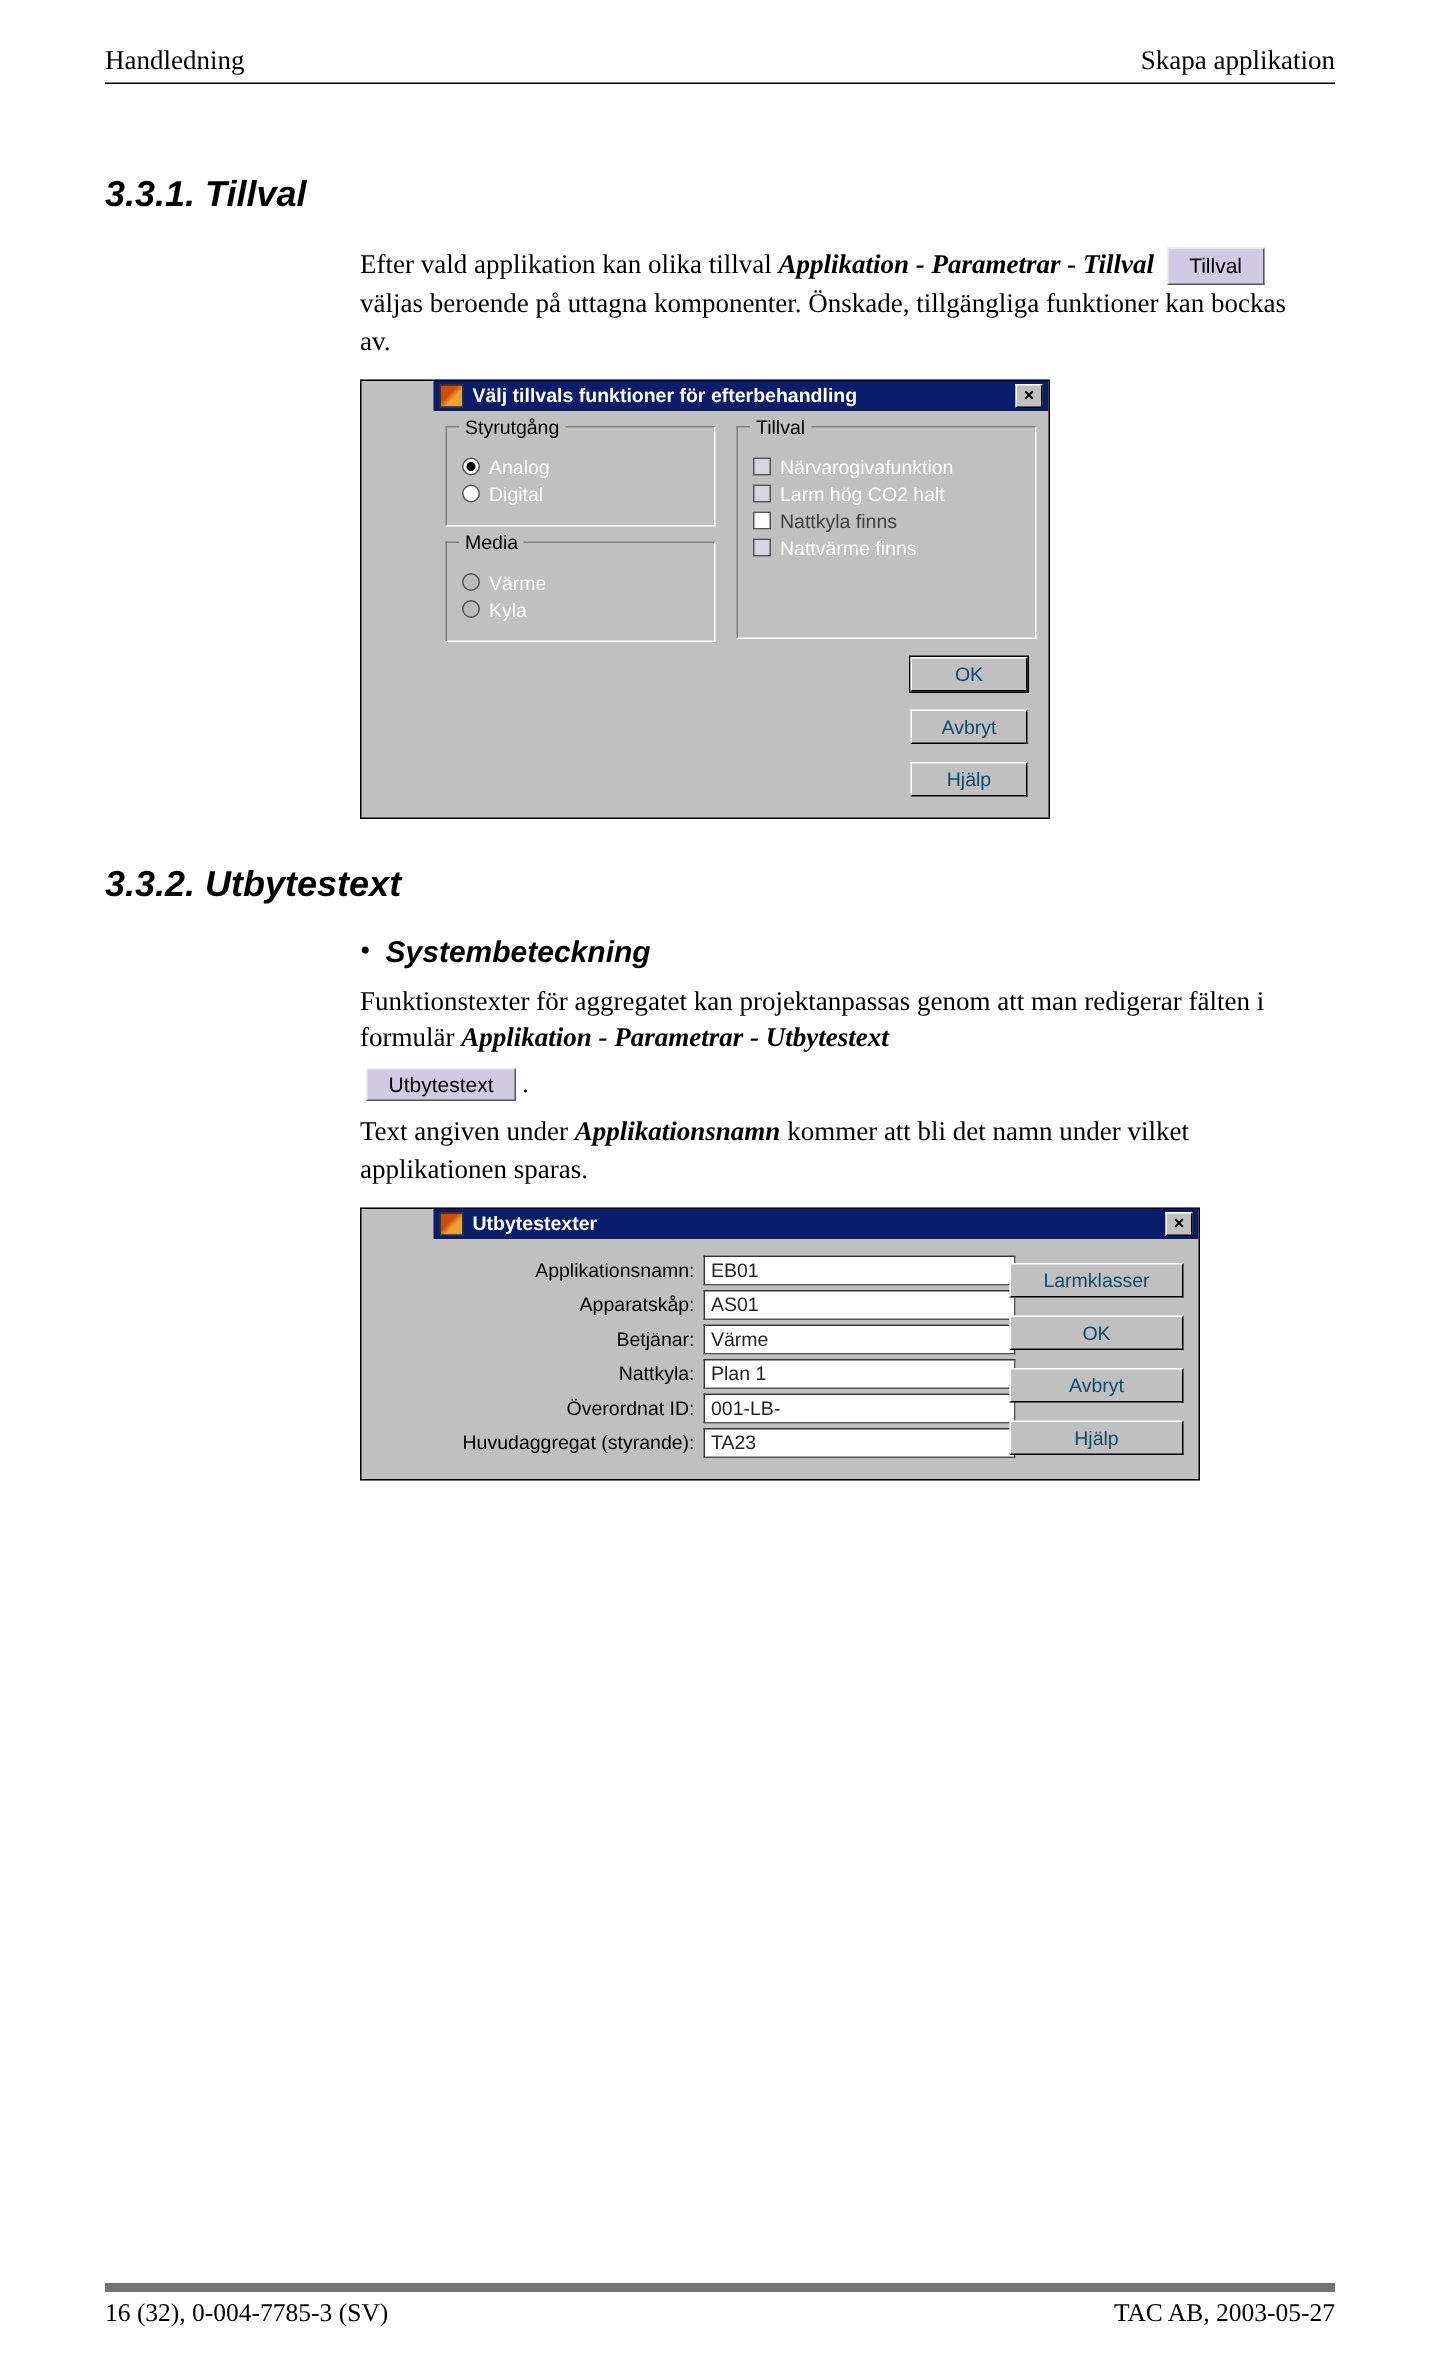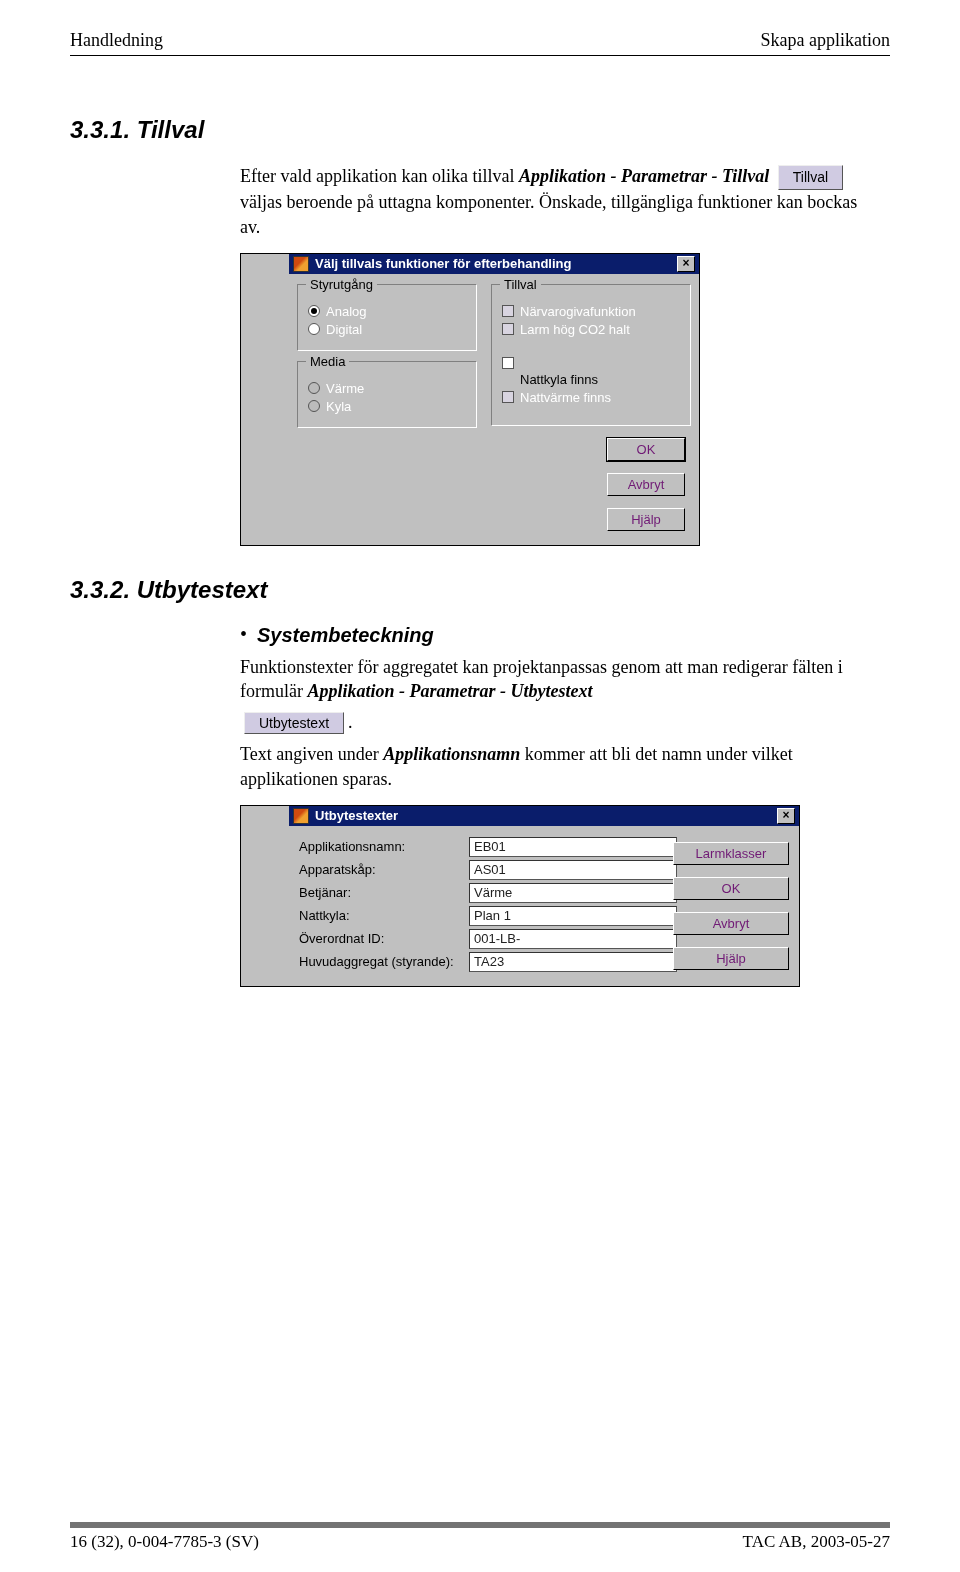--- a/index.html
+++ b/index.html
@@ -119,7 +119,7 @@
     margin: 3px 0;
     color: #fff;
   }
-  .check-row .clabel.dark { color: #000000; margin-top: 32px; }
+  .check-row .clabel.dark { color: #404040; }
   .radio {
     width: 12px; height: 12px; border-radius: 50%;
     background: #fff; border: 1px solid #555;

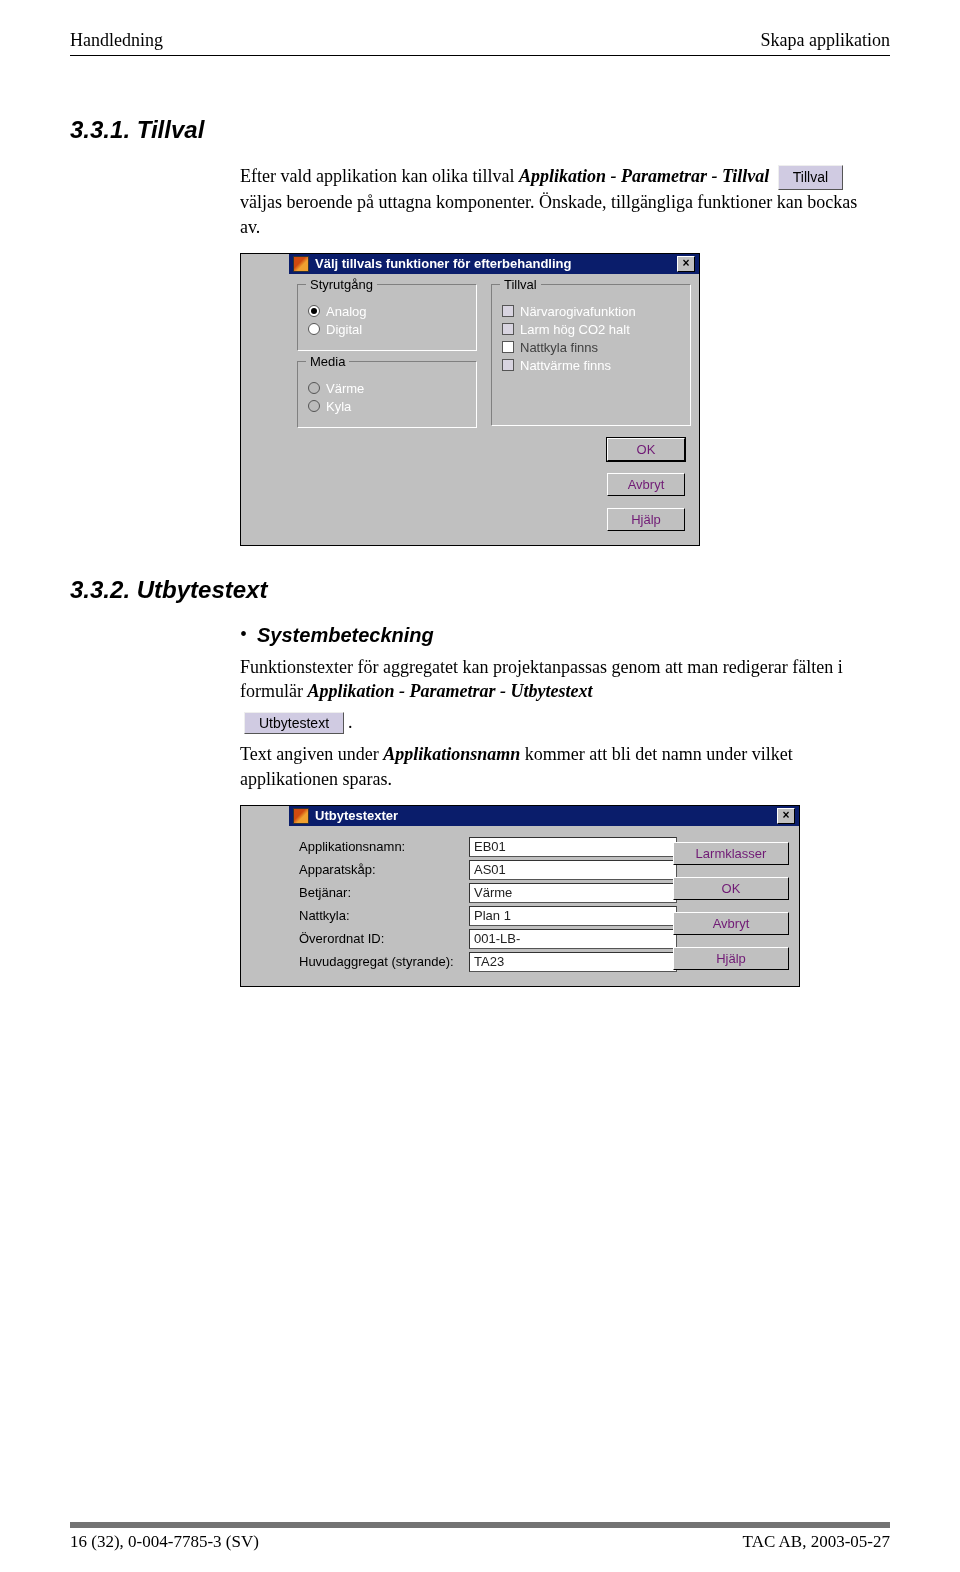--- a/index.html
+++ b/index.html
@@ -145,7 +145,7 @@
     text-align: center;
     padding: 3px 0;
     margin: 6px 0;
-    color: #701a75;
+    color: #0c4a6e;
   }
   .winbtn.default { box-shadow: 0 0 0 1px #000; }
   .d1-buttons {

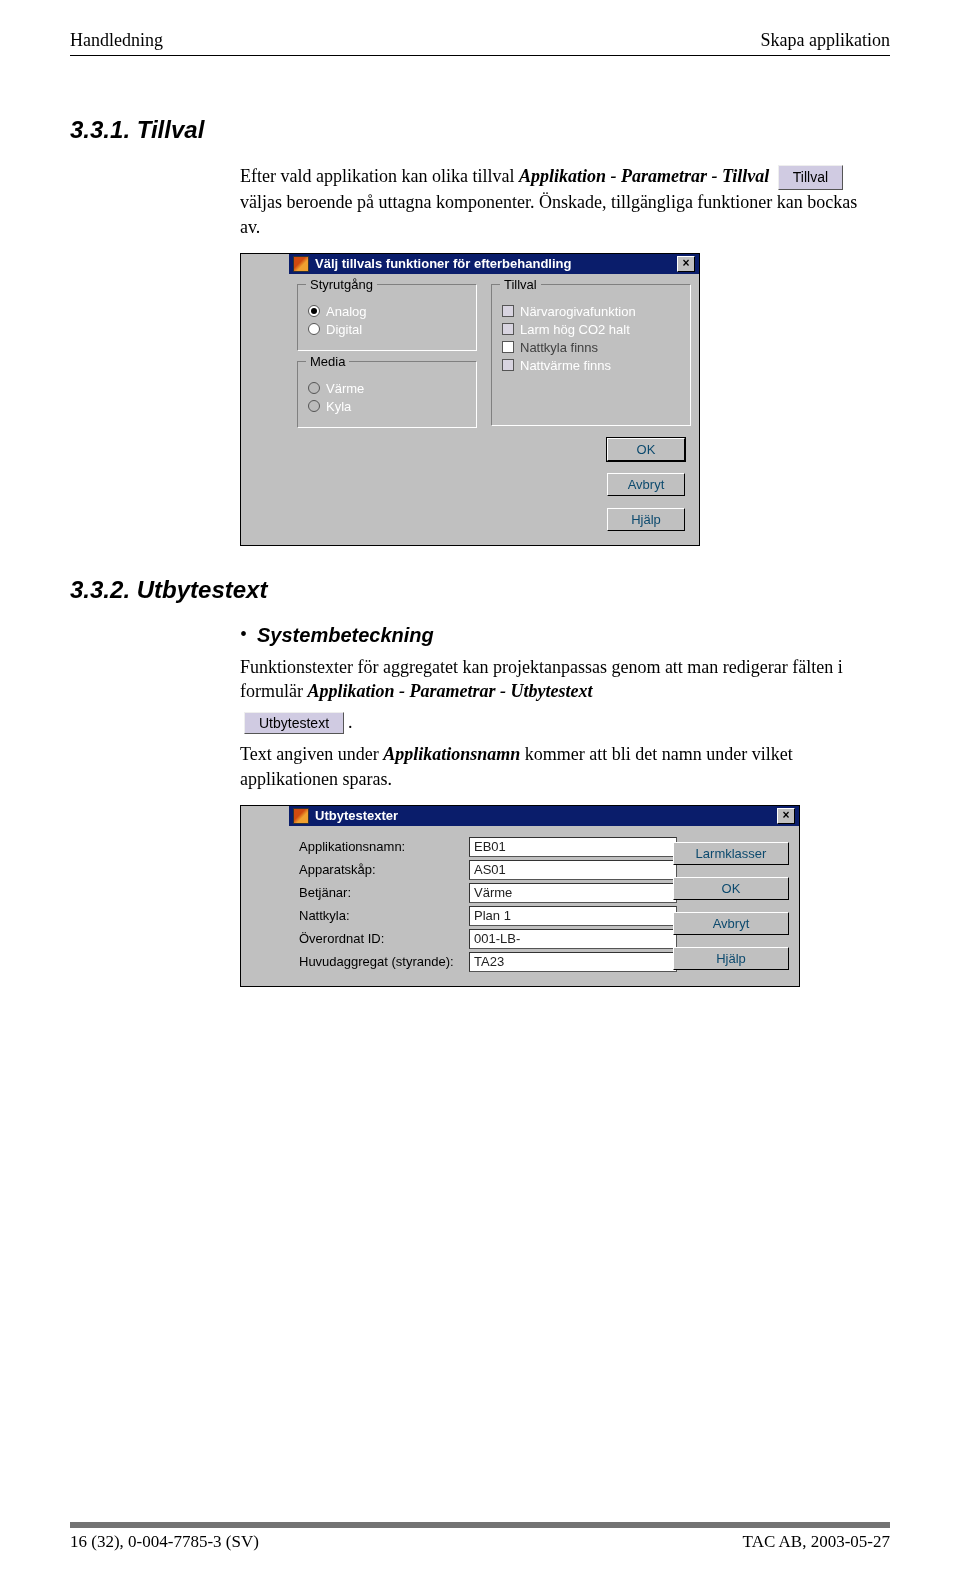--- a/index.html
+++ b/index.html
@@ -165,7 +165,7 @@
   .d2-form { flex: 1; }
   .frow { display: flex; align-items: center; margin: 3px 0; }
   .flabel {
-    width: 170px; padding-right: 6px;
+    width: 170px; text-align: right; padding-right: 6px;
     font-size: 13px;
   }
   .finput {

